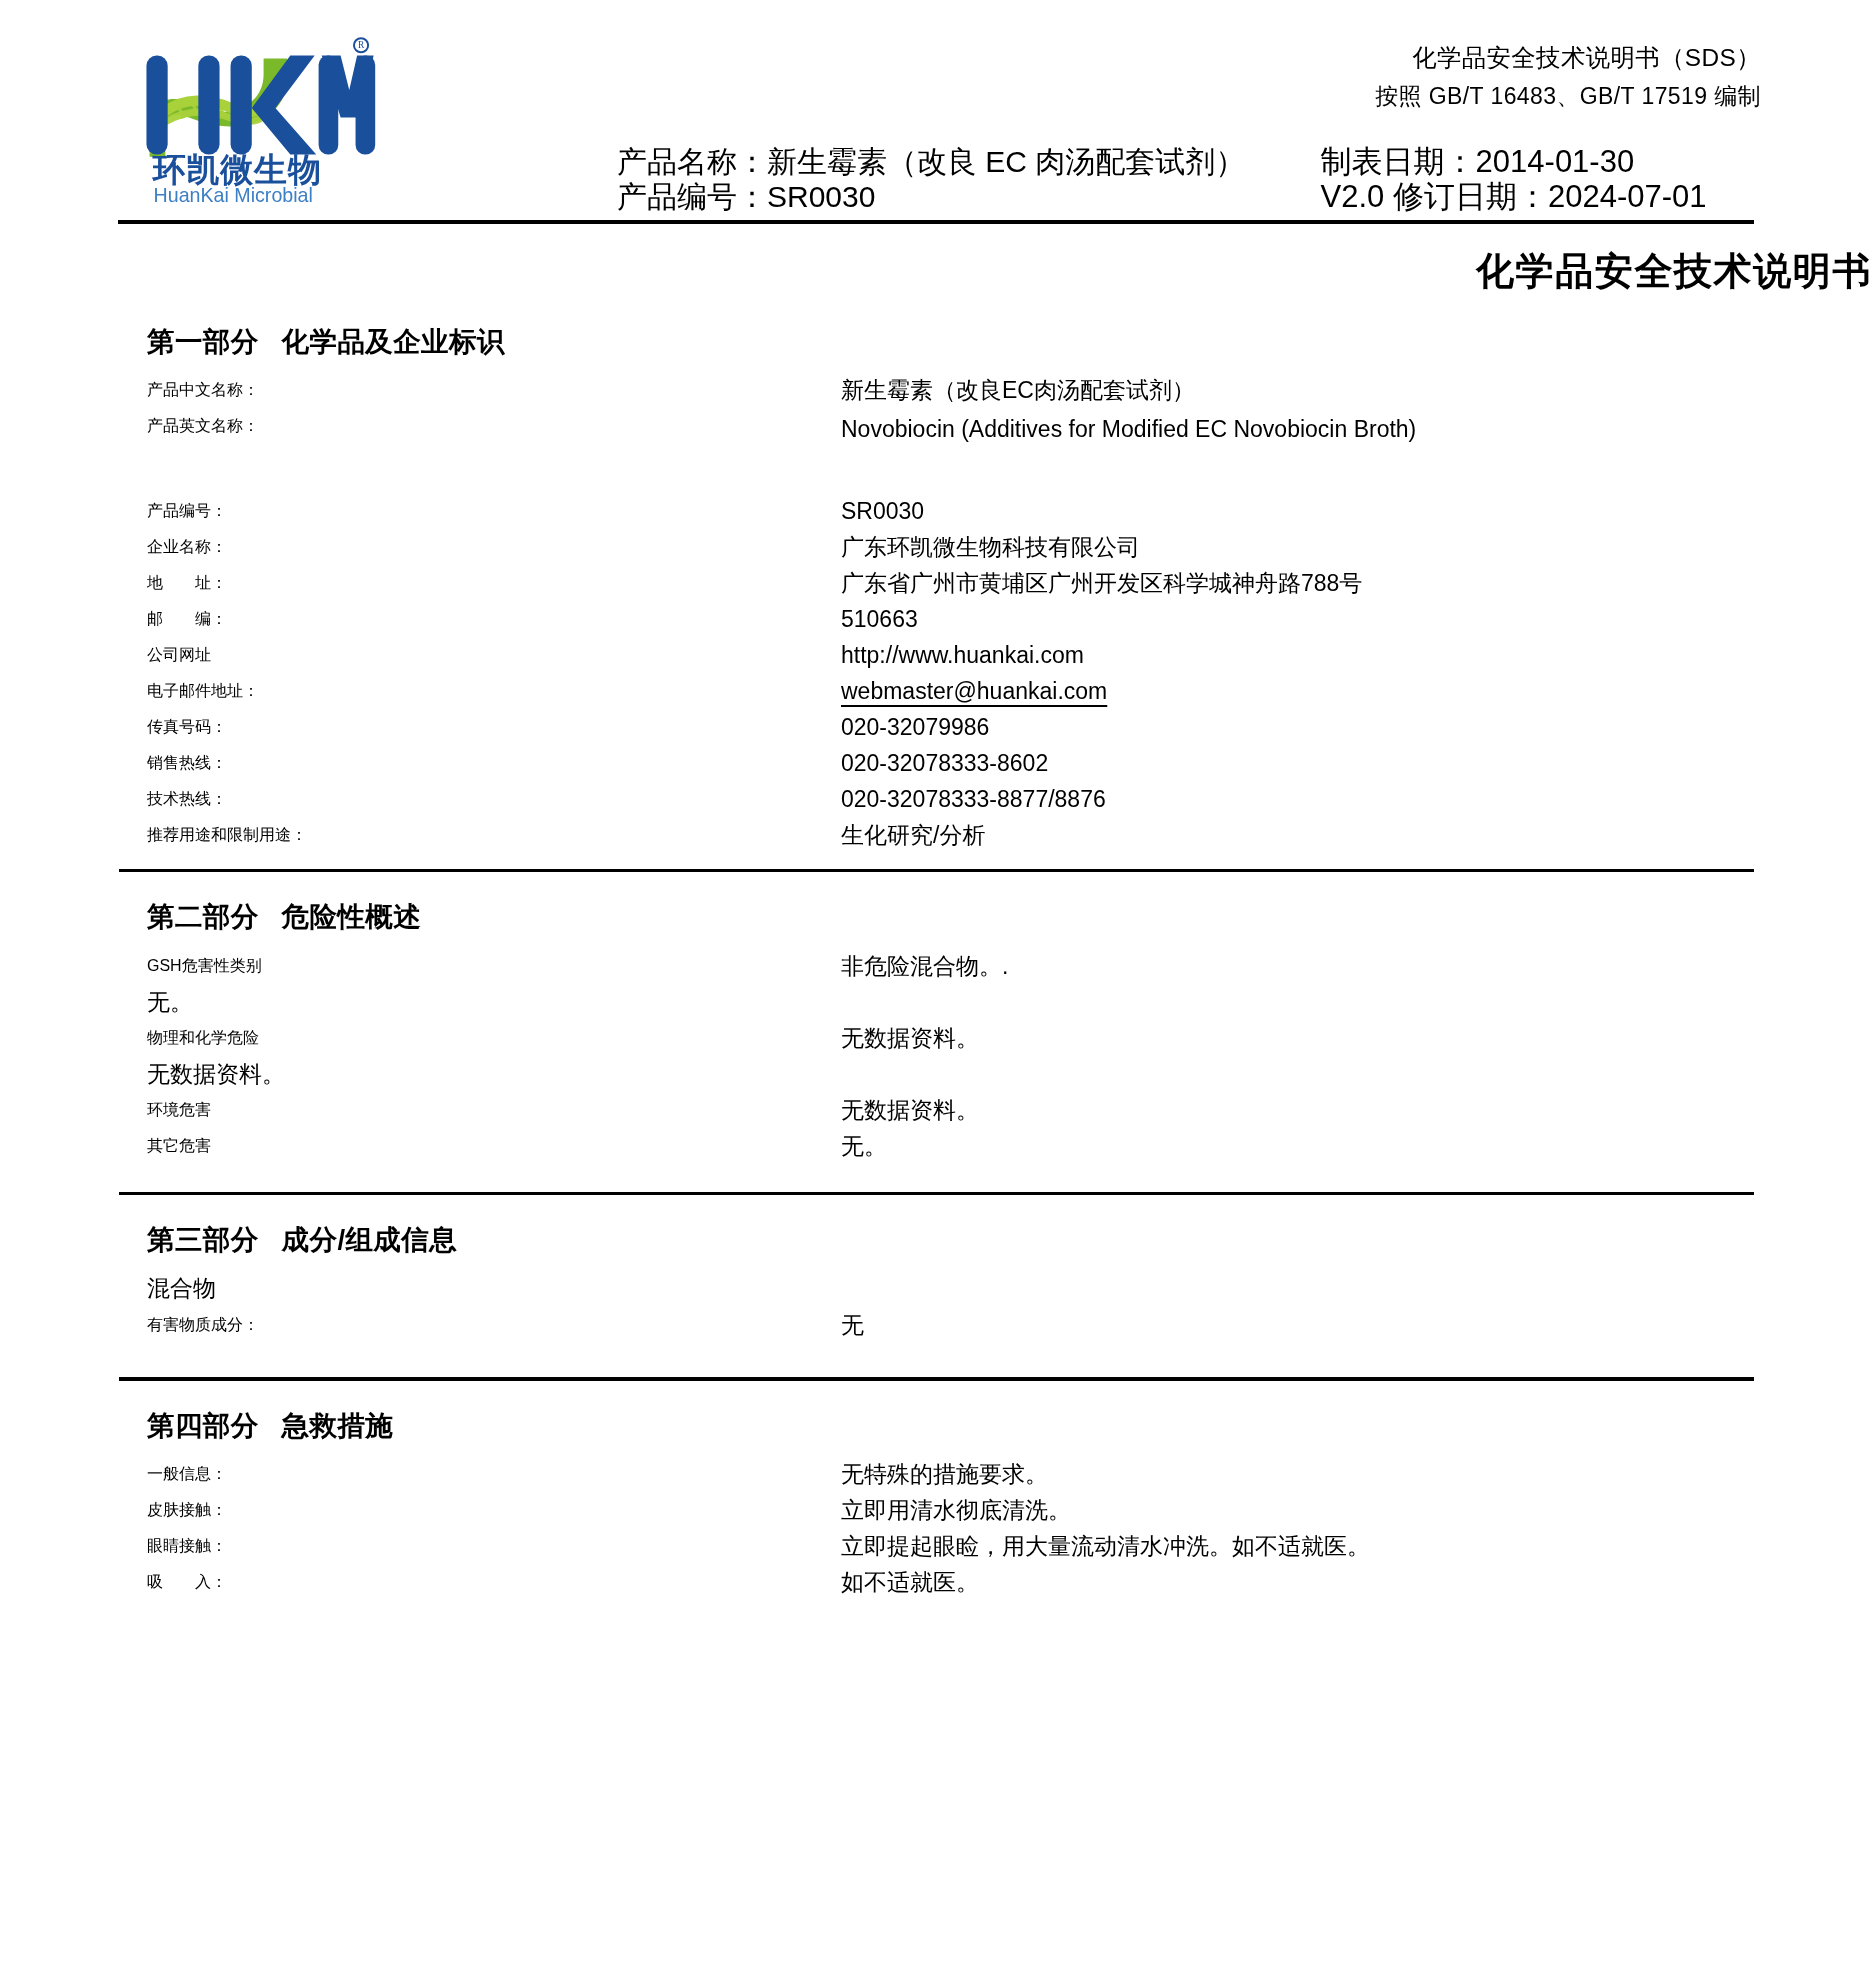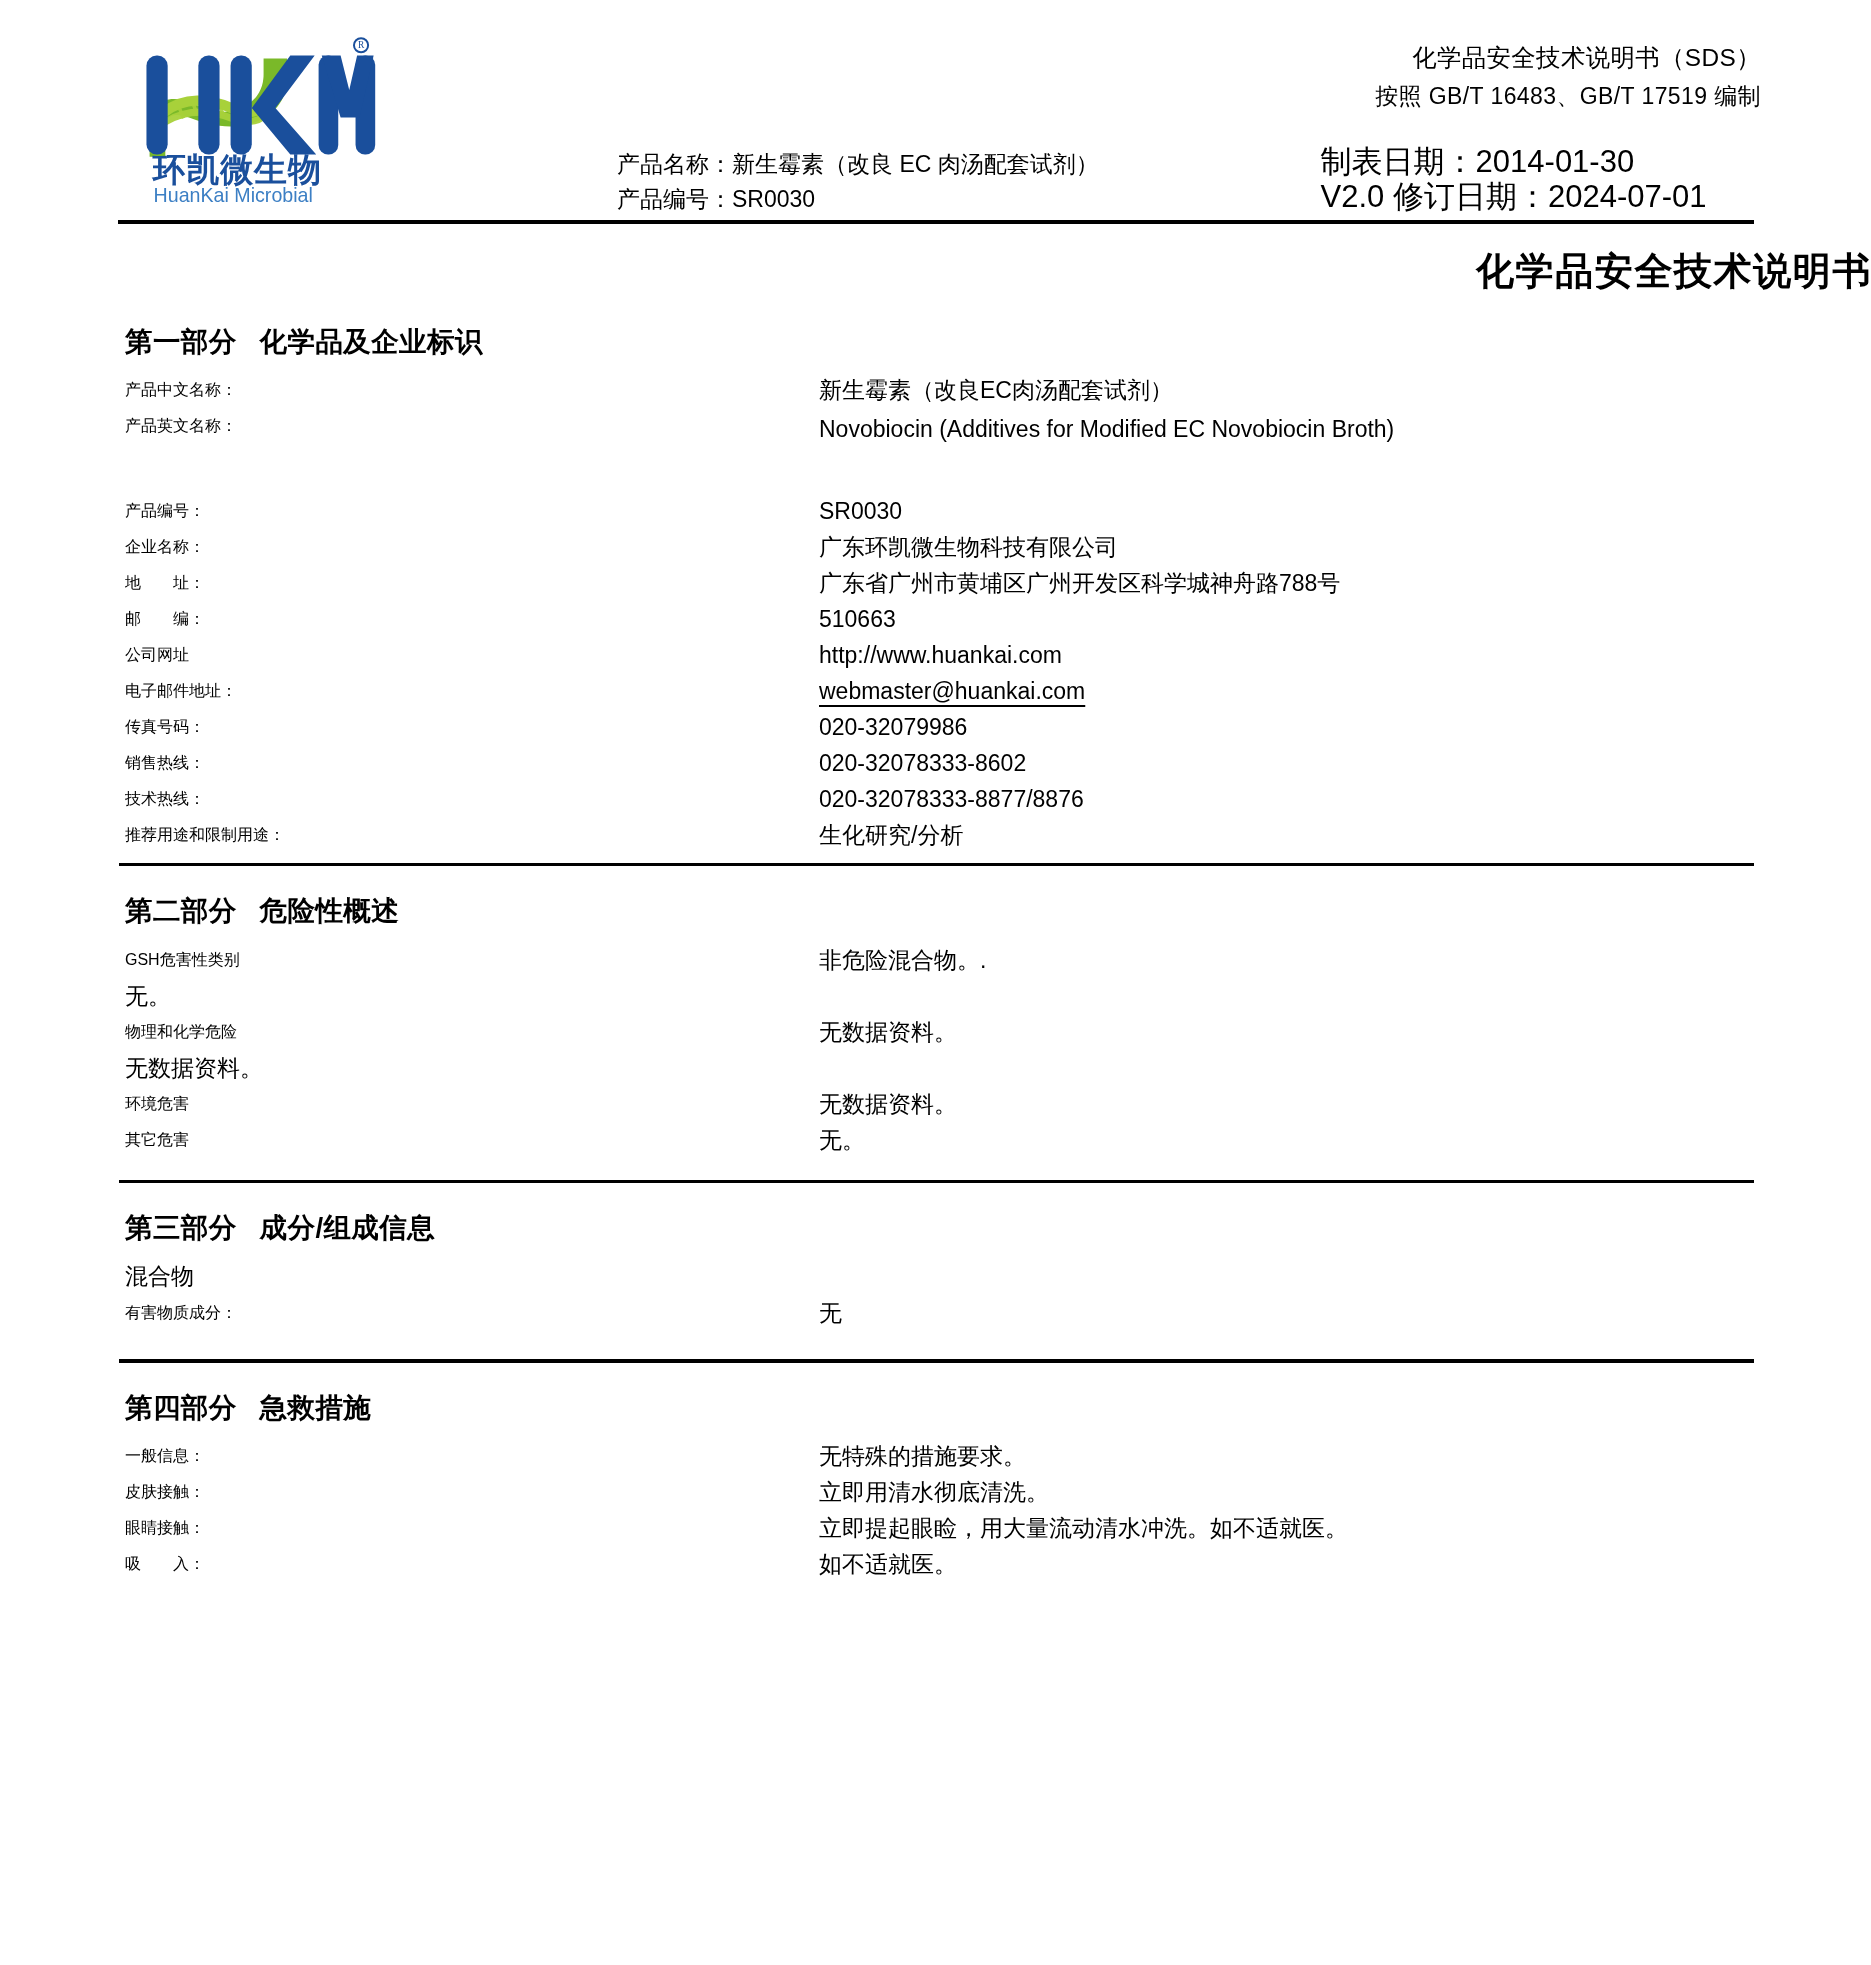--- a/index.html
+++ b/index.html
@@ -66,7 +66,7 @@
     height: 35px;
   }
   .meta-left {
-    font-size: 23px;
+    font-size: 30px;
     white-space: nowrap;
   }
   .meta-right {

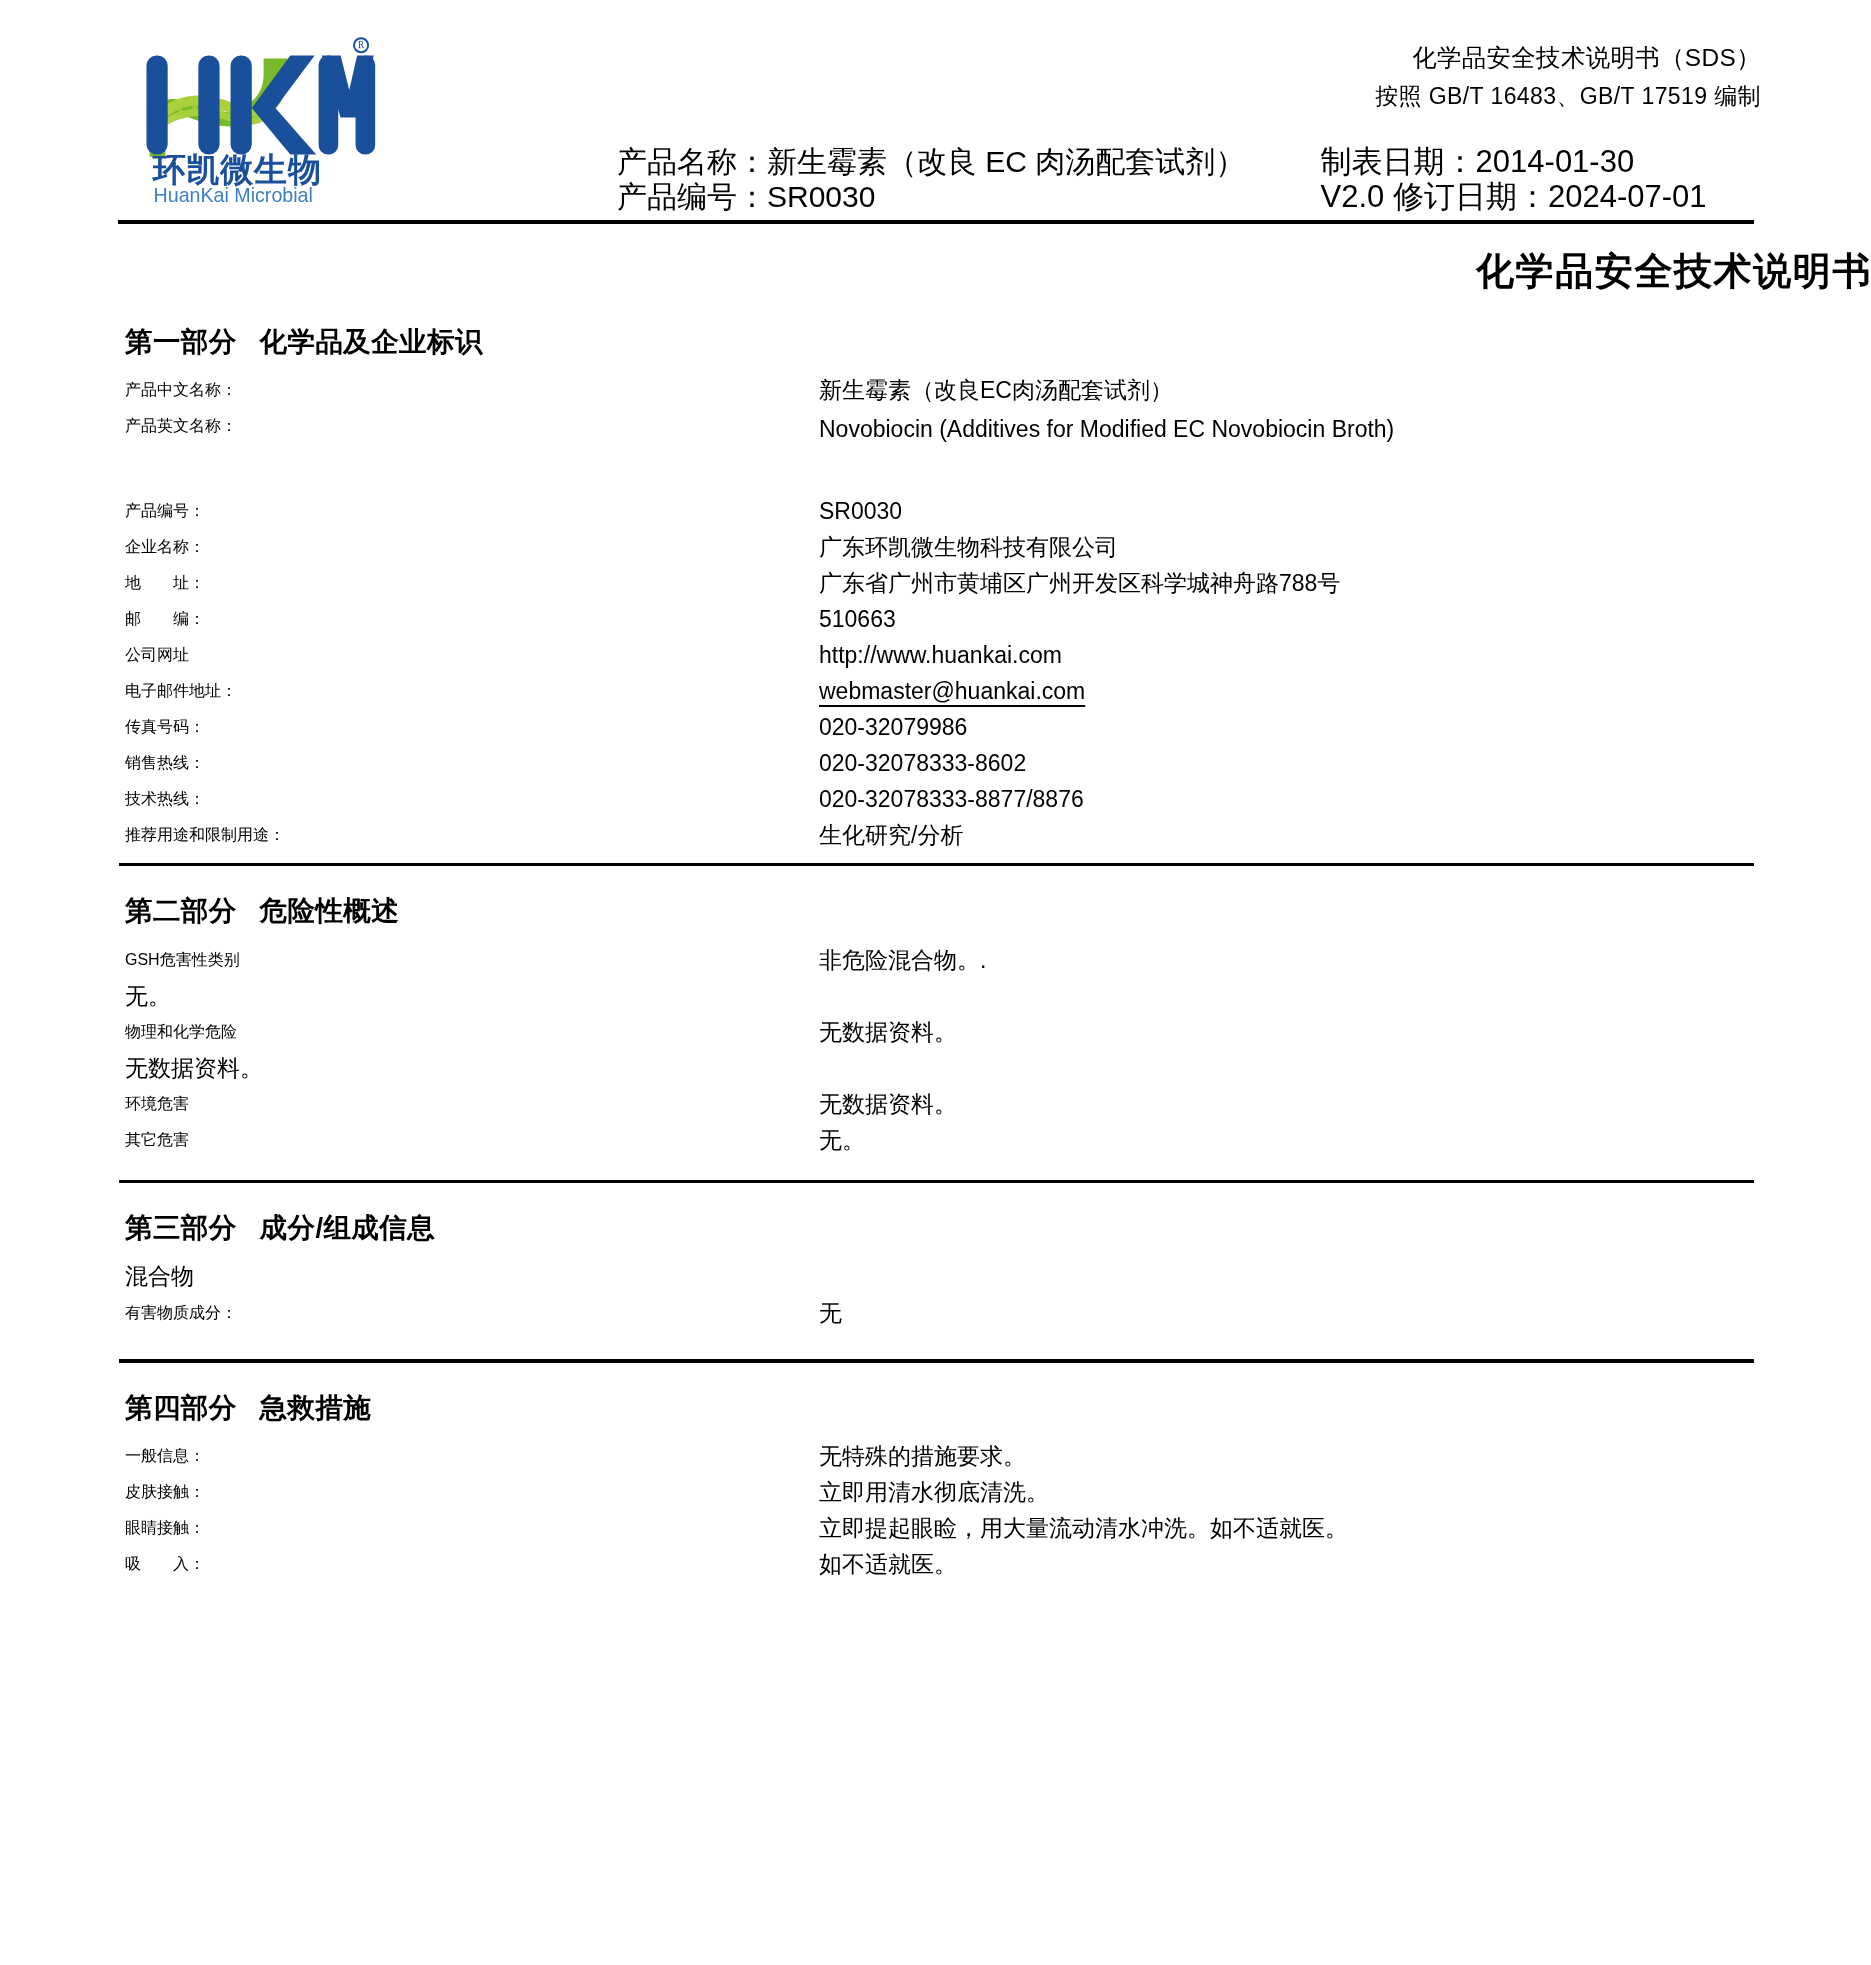--- a/index.html
+++ b/index.html
@@ -99,8 +99,9 @@
   }
   
   .section {
-    padding: 0 111px 10px 125px;
+    padding: 0 111px 16px 125px;
     box-sizing: border-box;
+    margin-left: 22px;
   }
   .section-heading {
     font-size: 27.5px;

